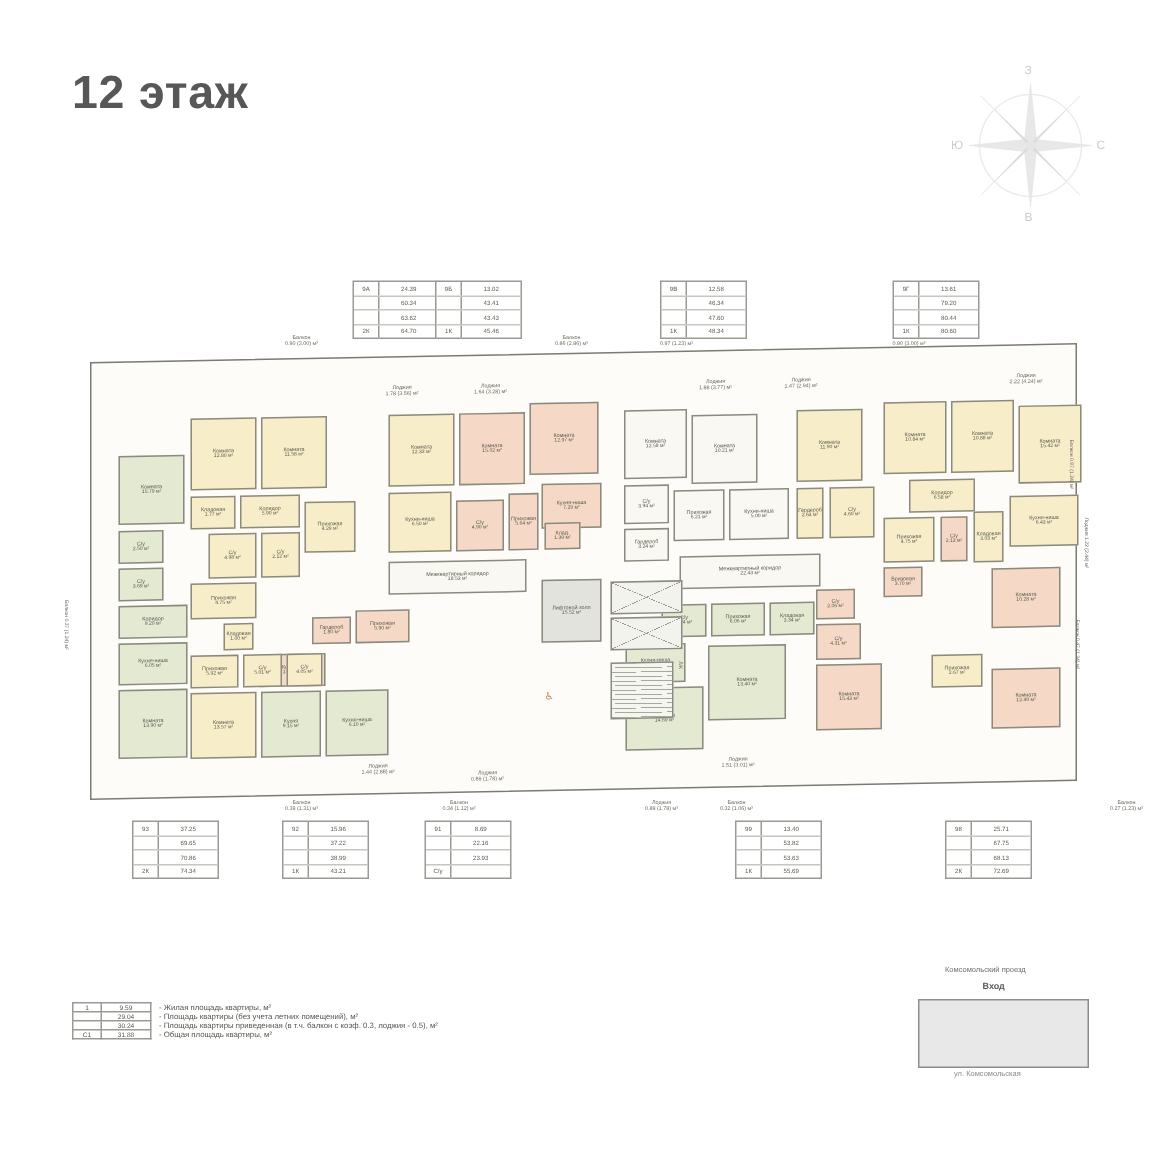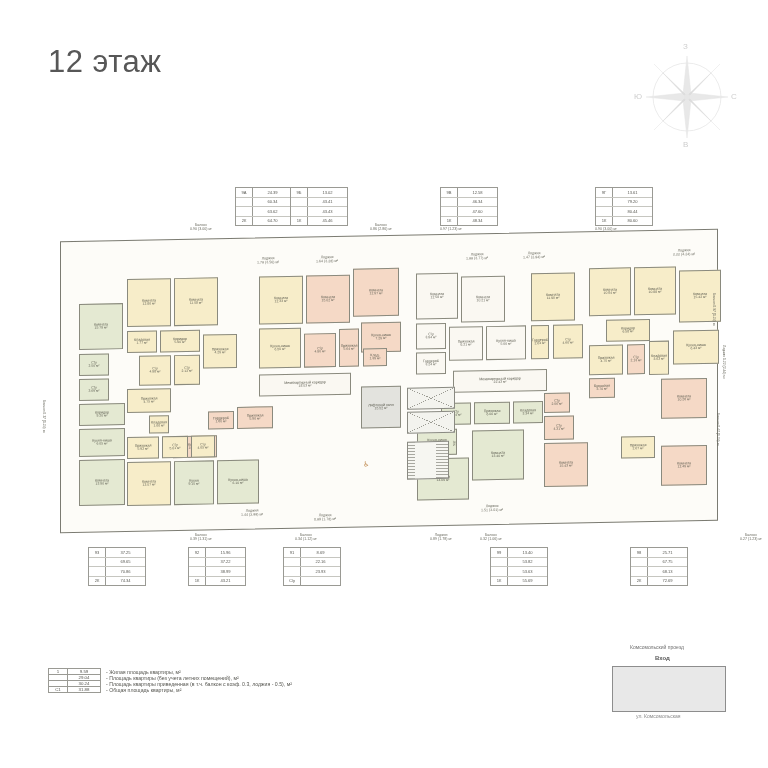--- a/index.html
+++ b/index.html
@@ -13,7 +13,7 @@
   
   .title{
     position:absolute;left:48px;top:44px;
-    font-size:31px;font-weight:400;color:#575757;letter-spacing:.5px;
+    font-size:31px;font-weight:700;color:#575757;letter-spacing:.5px;
   }
 
   

